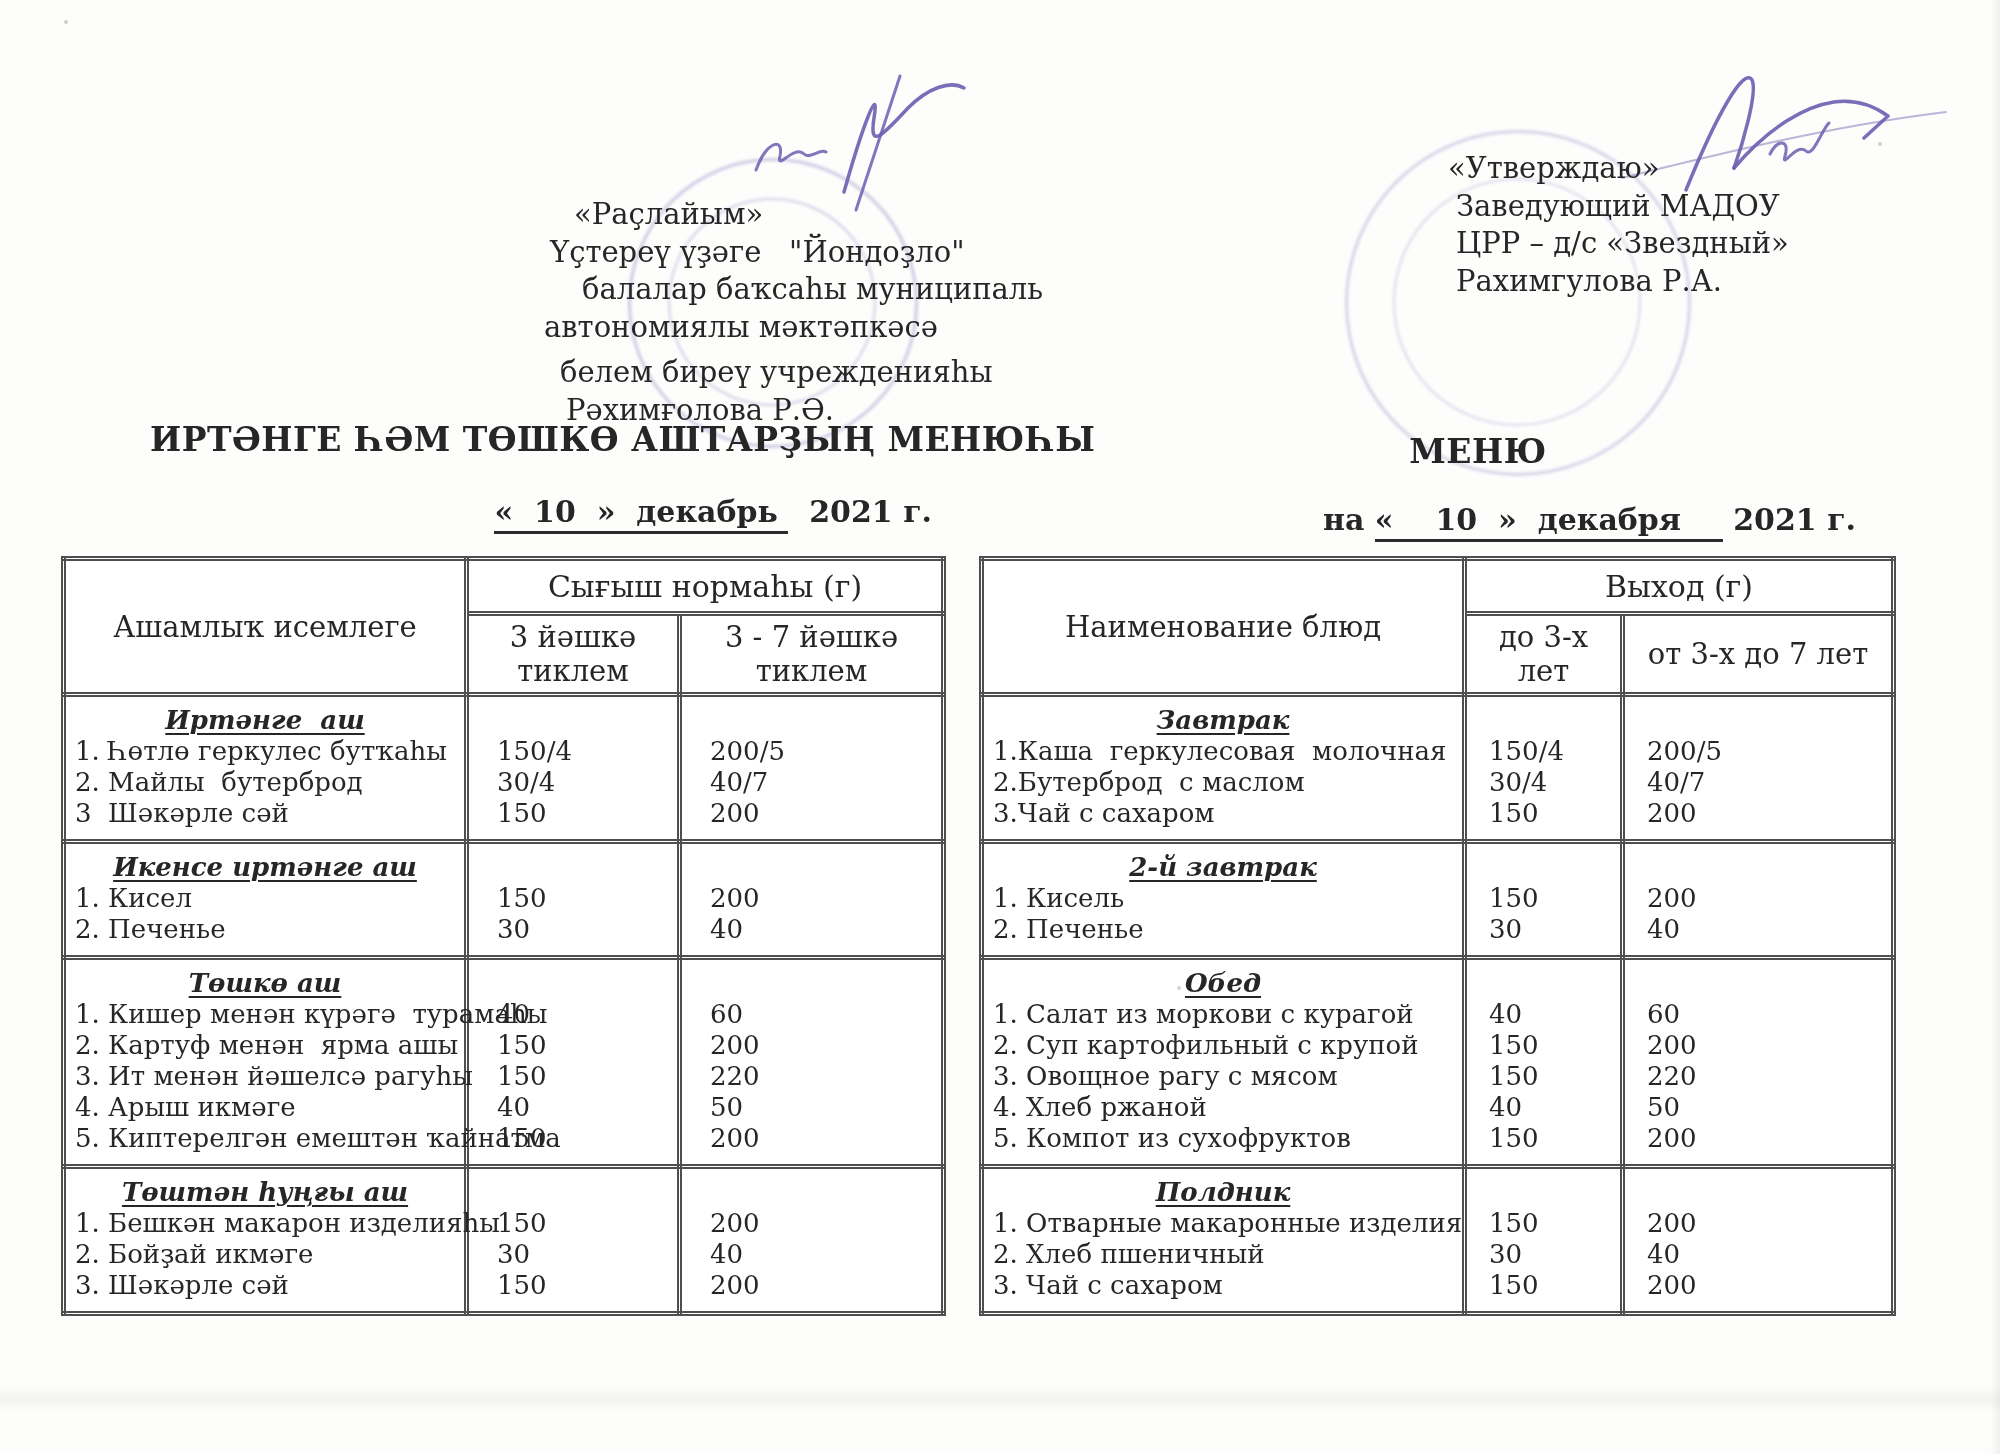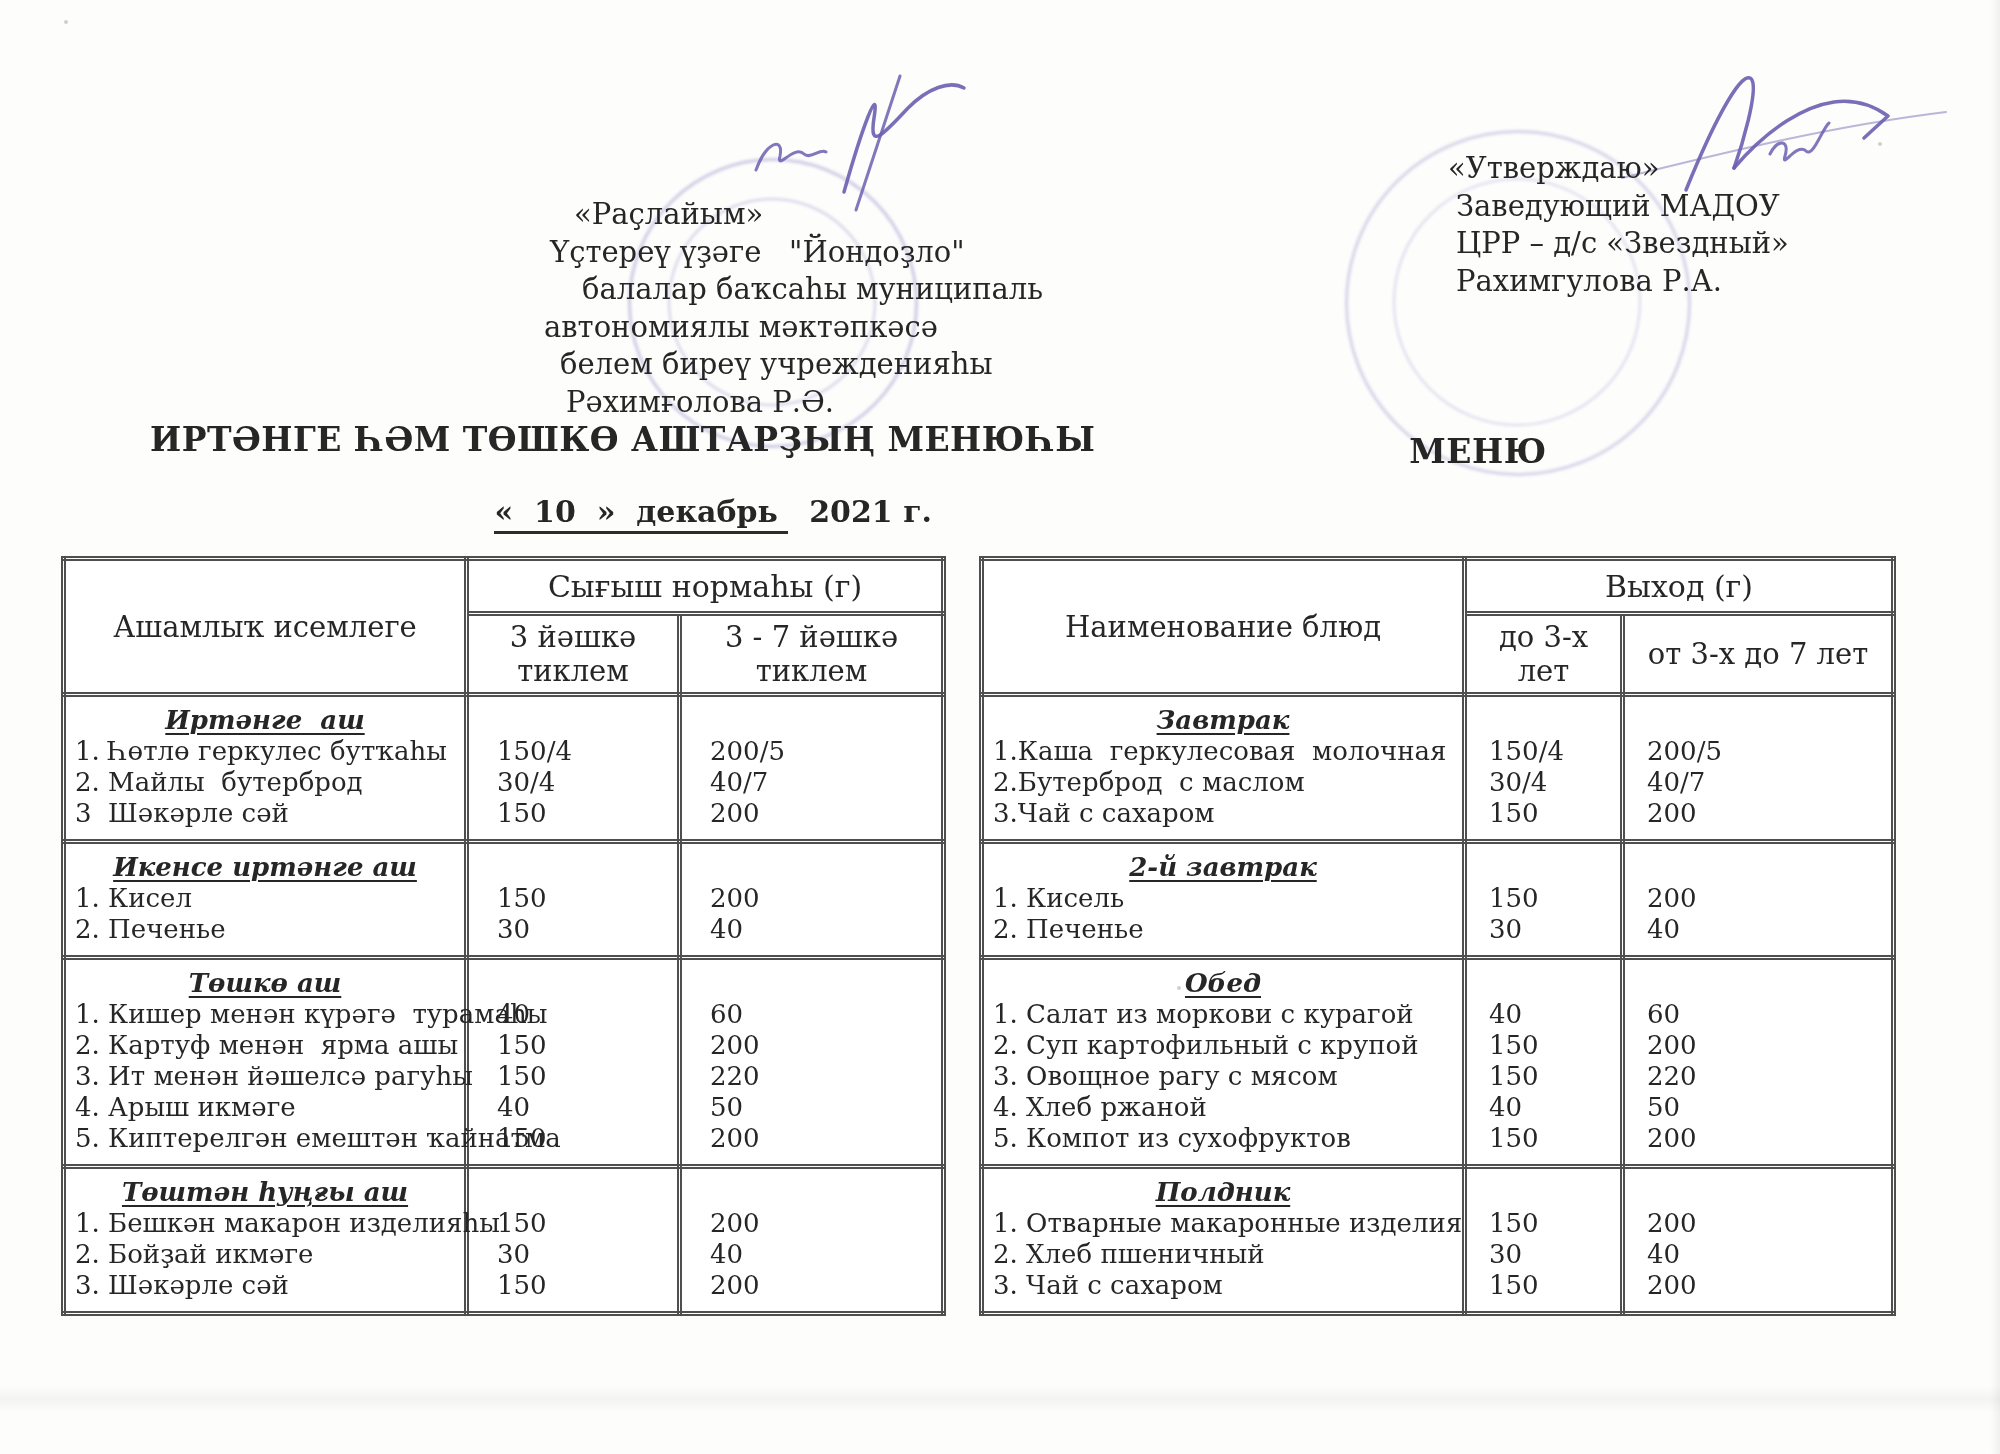--- a/index.html
+++ b/index.html
@@ -17,7 +17,7 @@
   .approval-left .appr-line:nth-child(2){padding-left:6px;}
   .approval-left .appr-line:nth-child(3){padding-left:38px;}
   .approval-left .appr-line:nth-child(4){padding-left:0;}
-  .approval-left .appr-line:nth-child(5){padding-left:16px;}
+  .approval-left .appr-line:nth-child(5){padding-left:16px;margin-top:8px;}
   .approval-left .appr-line:nth-child(6){padding-left:22px;}
   .approval-right .appr-line:nth-child(n+2){padding-left:8px;}
   

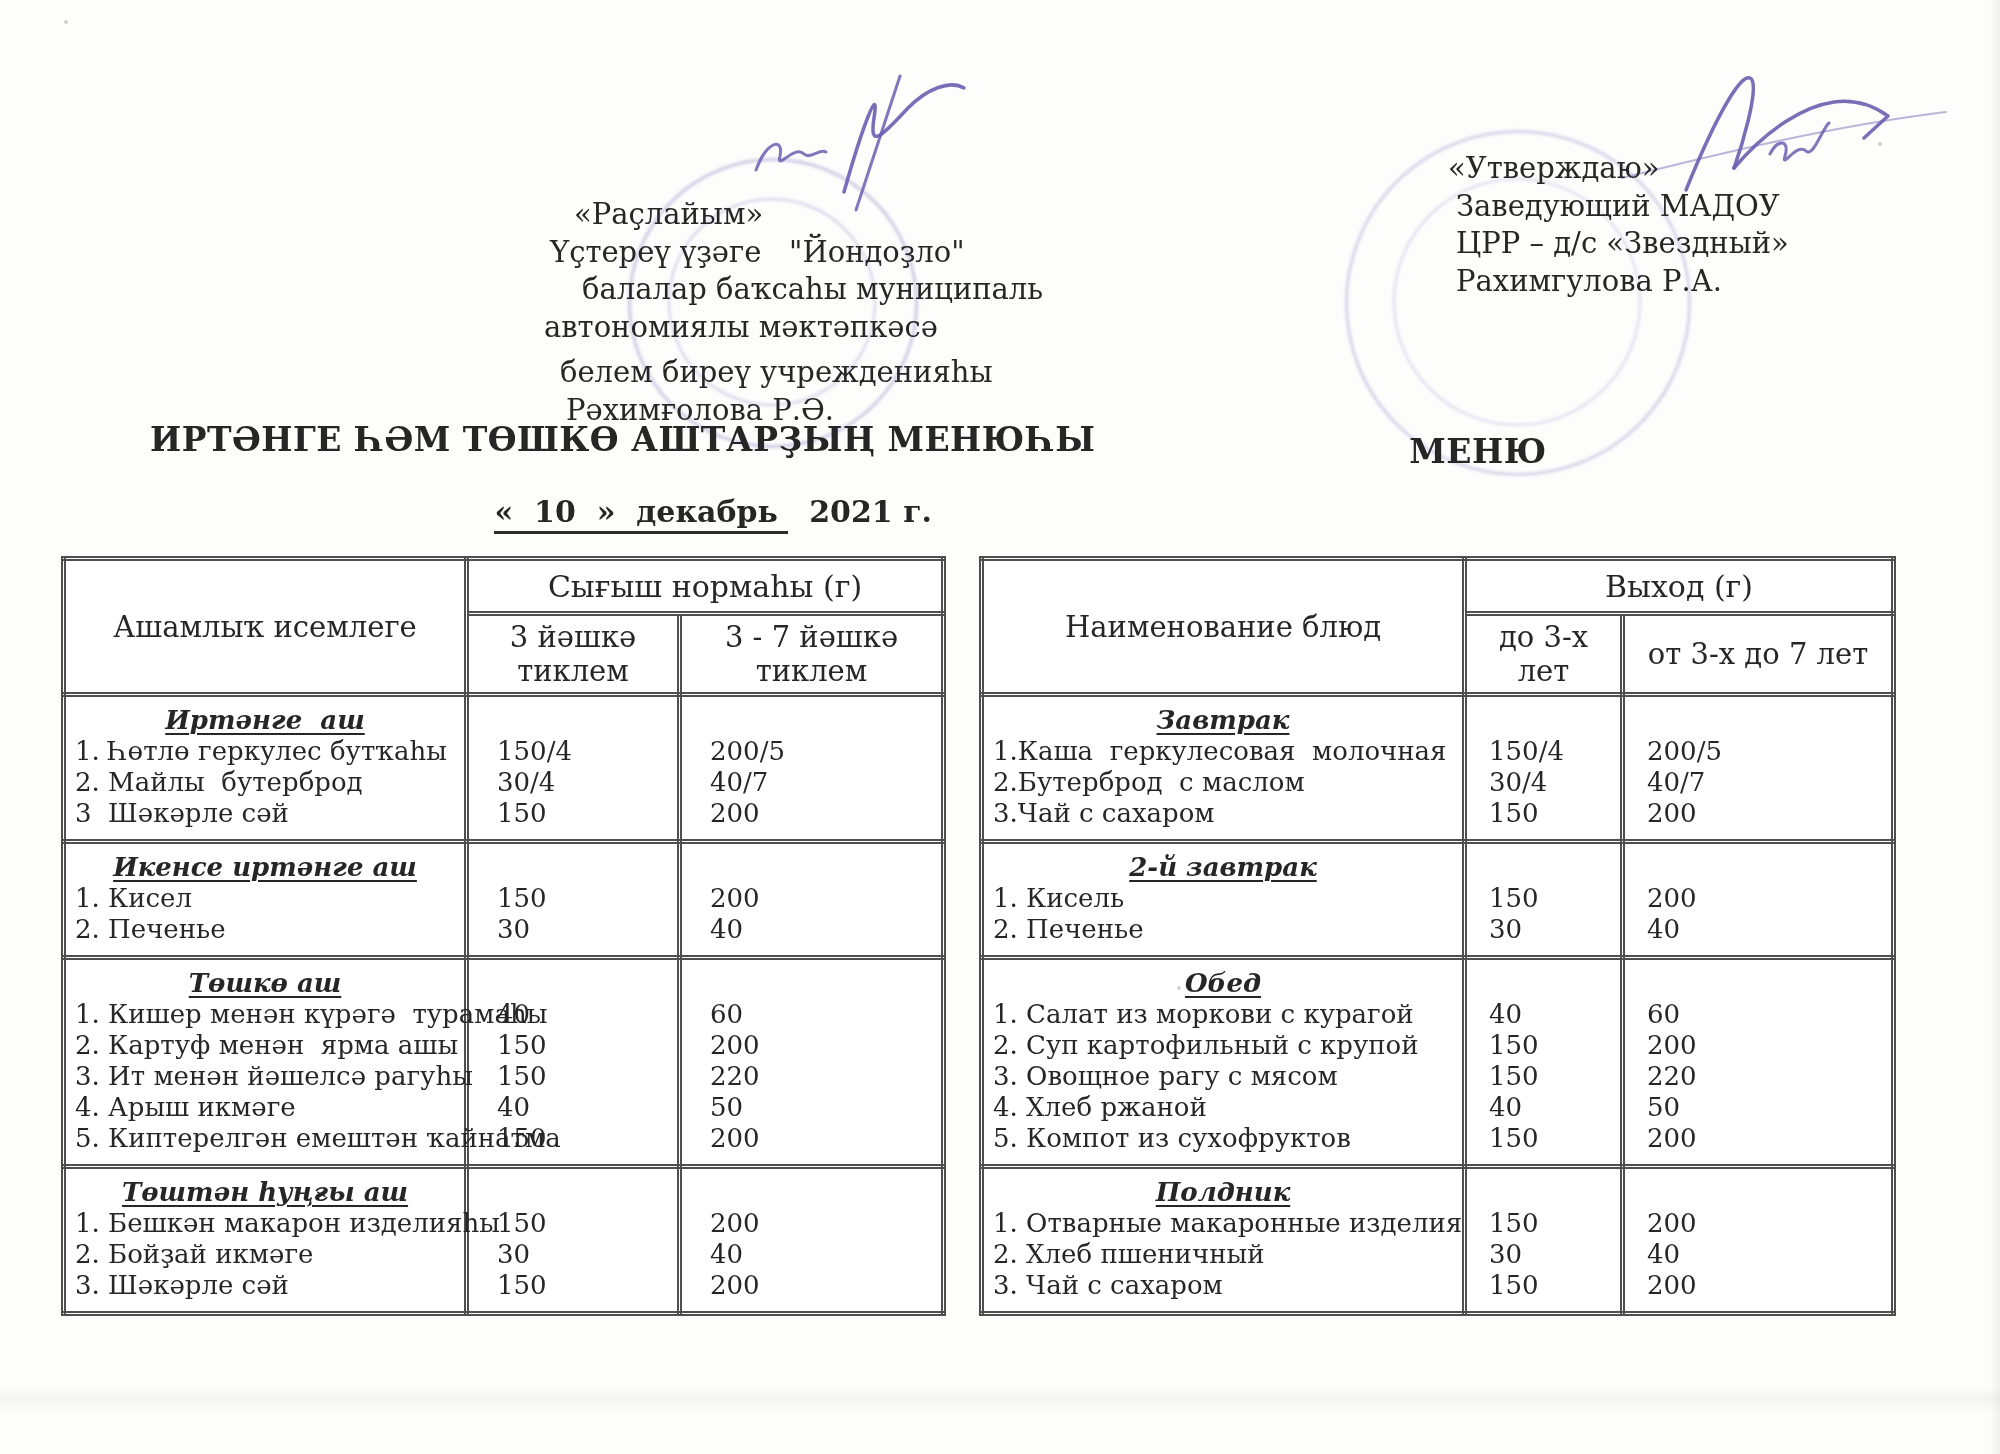--- a/index.html
+++ b/index.html
@@ -93,6 +93,7 @@
   <div class="doc-title title-right">МЕНЮ</div>
 
   <div class="doc-date date-left"><span class="u">«  10  »  декабрь </span><span>  2021 г.</span></div>
+  <div class="doc-date date-right"><span>на </span><span class="u">«    10  »  декабря    </span><span> 2021 г.</span></div>
 
   <table class="menu-table table-left">
     <colgroup>

